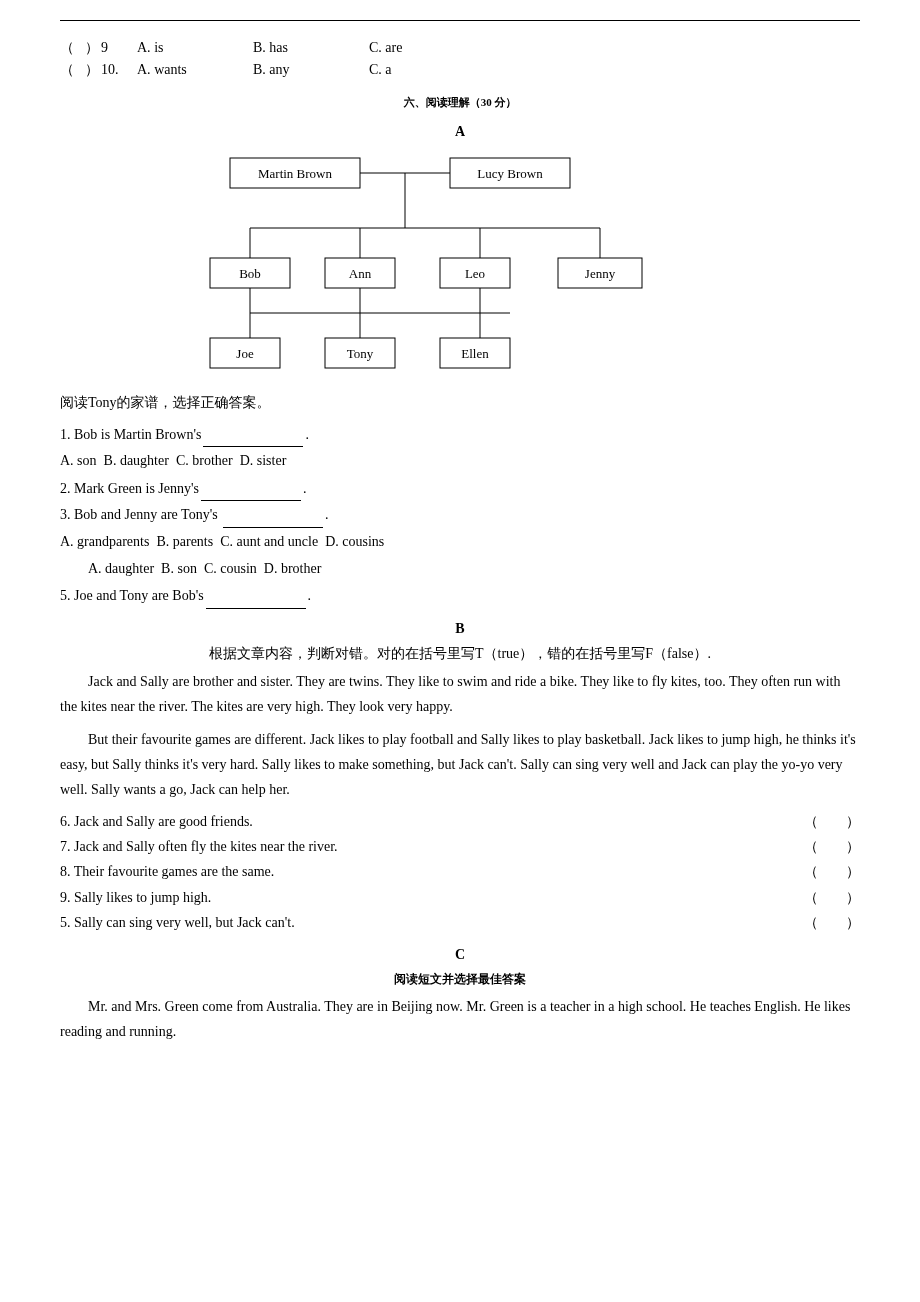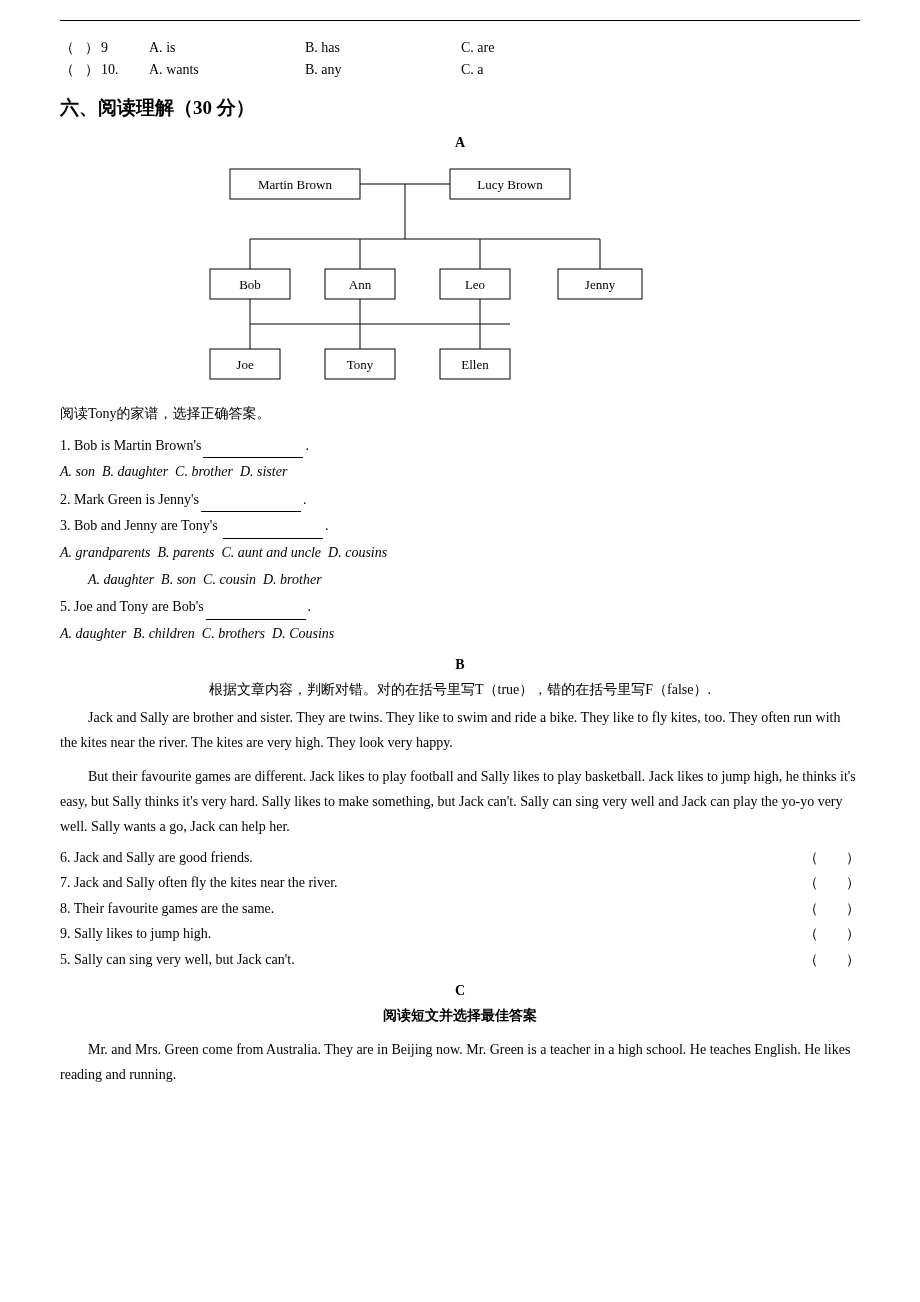--- a/index.html
+++ b/index.html
@@ -35,8 +35,8 @@
     }
     .choices {
       display: flex;
-      gap: 76px;
-      margin-left: 18px;
+      gap: 36px;
+      margin-left: 6px;
     }
     .choice-item {
       min-width: 80px;

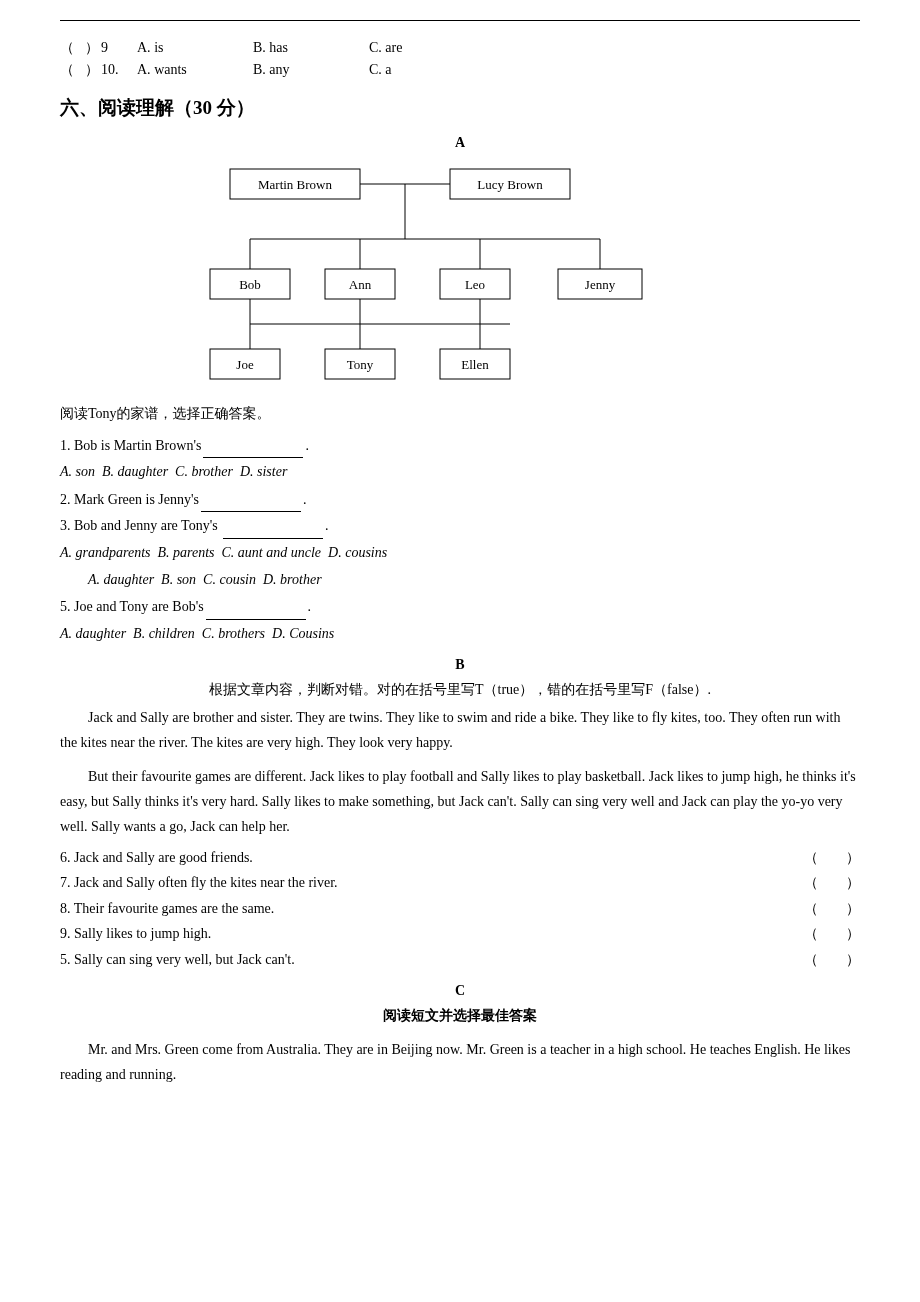--- a/index.html
+++ b/index.html
@@ -42,8 +42,8 @@
       min-width: 80px;
     }
     .section-title {
-      text-align: left;
-      font-size: 19px;
+      text-align: center;
+      font-size: 11px;
       font-weight: bold;
       margin: 16px 0 14px 0;
     }

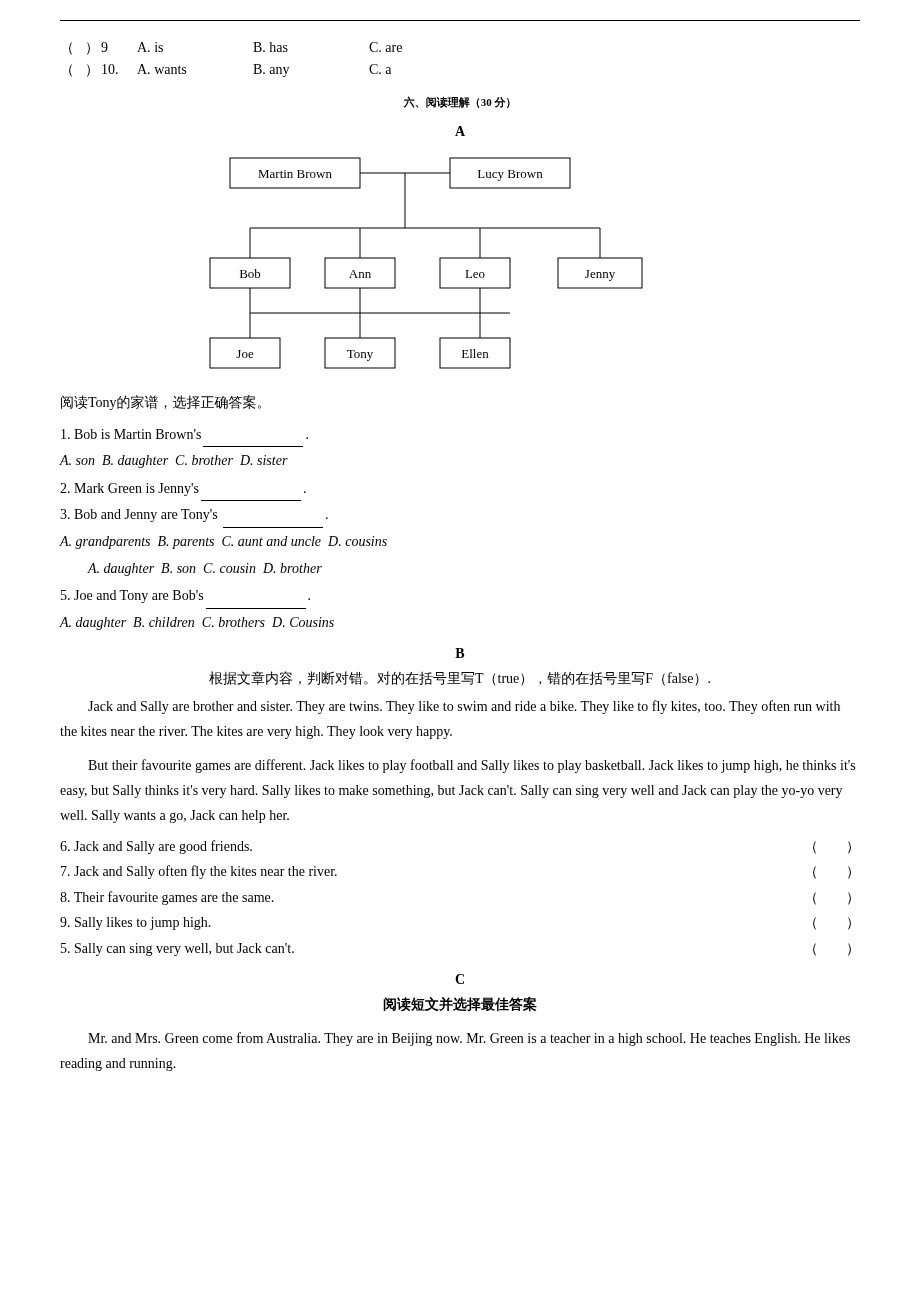--- a/index.html
+++ b/index.html
@@ -74,7 +74,6 @@
       font-size: 14px;
       margin-bottom: 5px;
       line-height: 1.6;
-      font-style: italic;
     }
     .blank {
       display: inline-block;

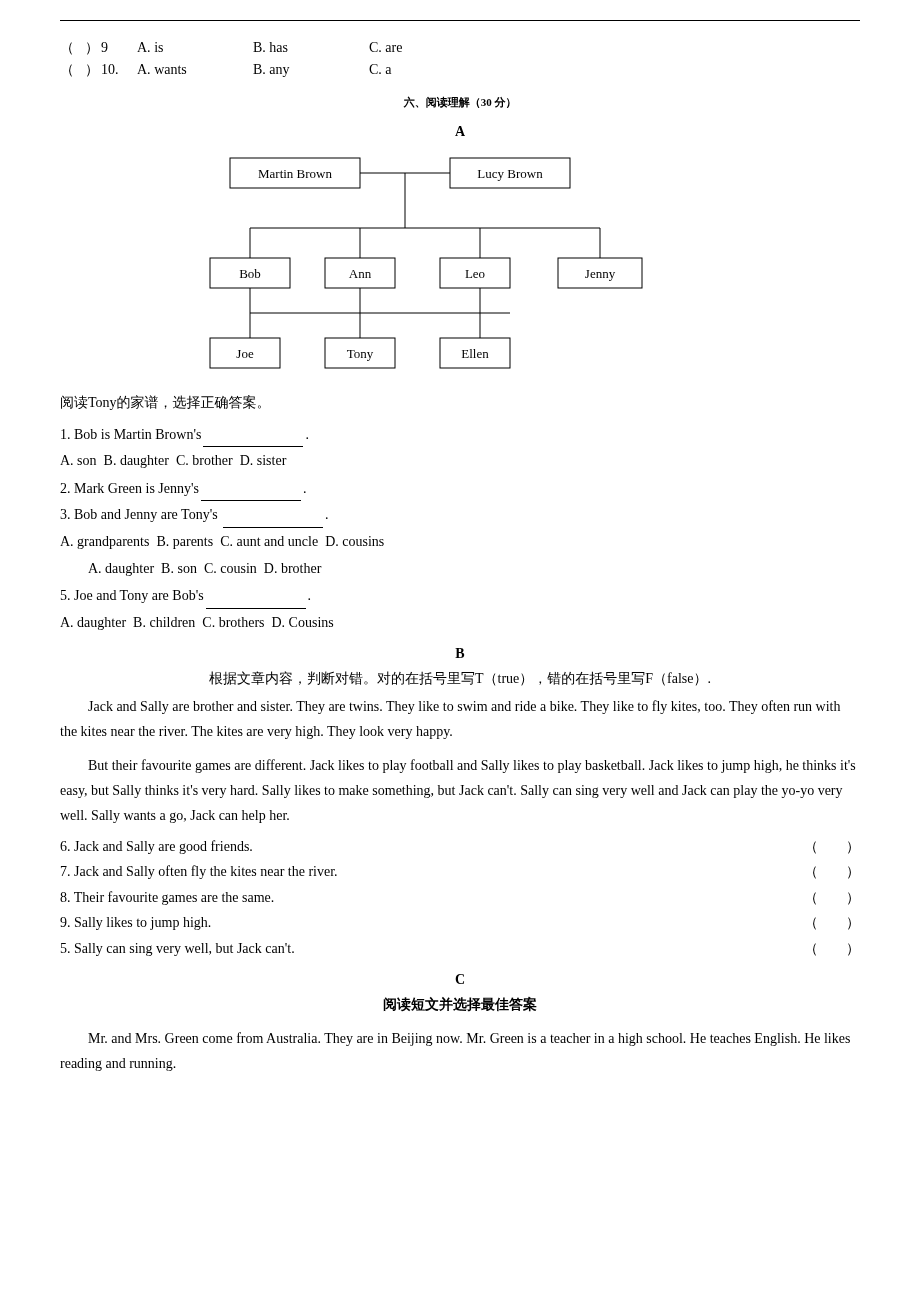--- a/index.html
+++ b/index.html
@@ -231,7 +231,6 @@
   <div class="question-item">
     5. Joe and Tony are Bob's<span class="blank">&nbsp;&nbsp;&nbsp;&nbsp;&nbsp;&nbsp;&nbsp;&nbsp;&nbsp;&nbsp;&nbsp;&nbsp;&nbsp;</span>.
   </div>
-  <div class="answer-choices">A. daughter&nbsp;&nbsp;B. children&nbsp;&nbsp;C. brothers&nbsp;&nbsp;D. Cousins</div>
 </div>
 
 <div class="section-b">

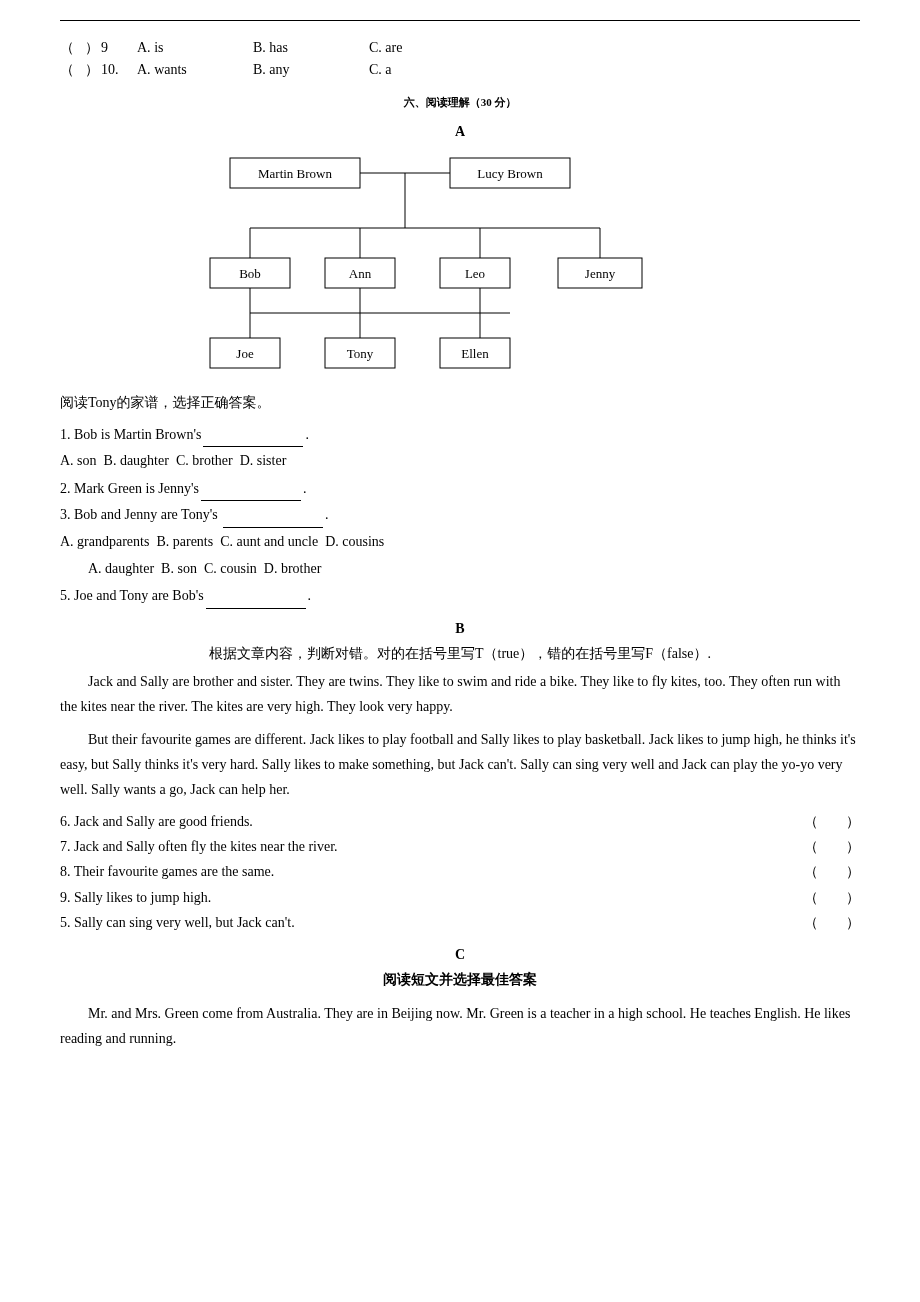--- a/index.html
+++ b/index.html
@@ -116,9 +116,9 @@
     }
     .section-c-title {
       text-align: center;
-      font-size: 14px;
+      font-size: 12px;
       font-weight: bold;
-      margin-bottom: 12px;
+      margin-bottom: 6px;
     }
     .sub-intro {
       font-size: 14px;

